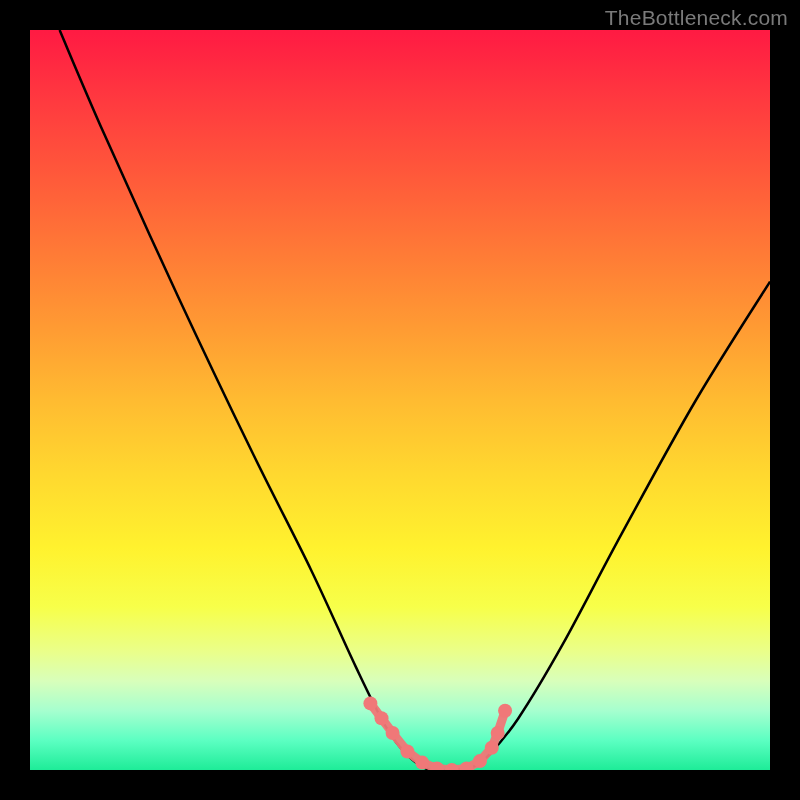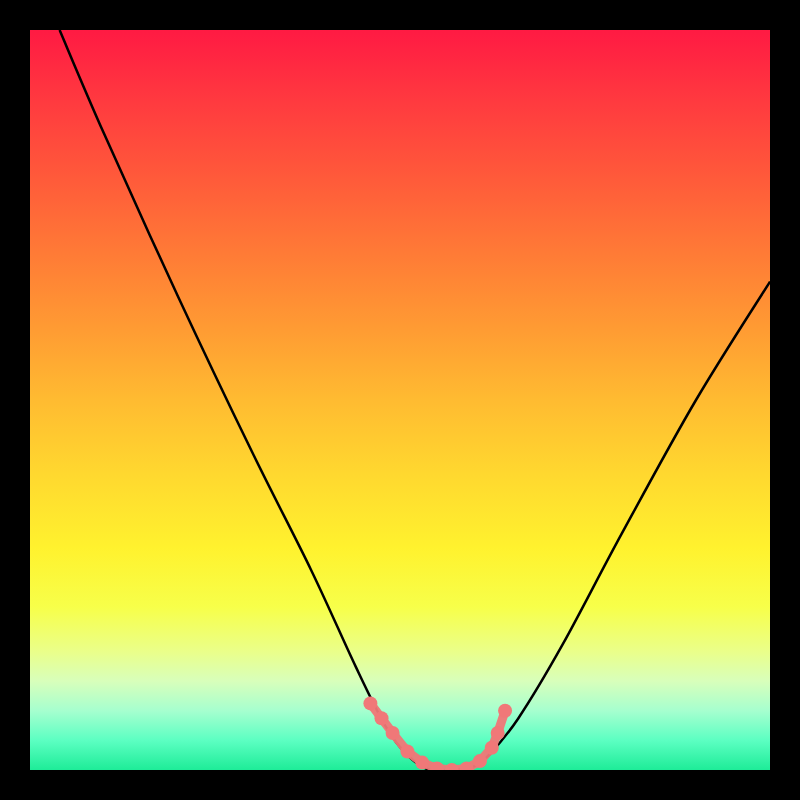--- a/index.html
+++ b/index.html
@@ -64,6 +64,7 @@
 <body>
 
 <div class="frame">
+  <div class="watermark">TheBottleneck.com</div>
 
   <div class="plot">
     <svg class="curve" viewBox="0 0 740 740" preserveAspectRatio="none">

